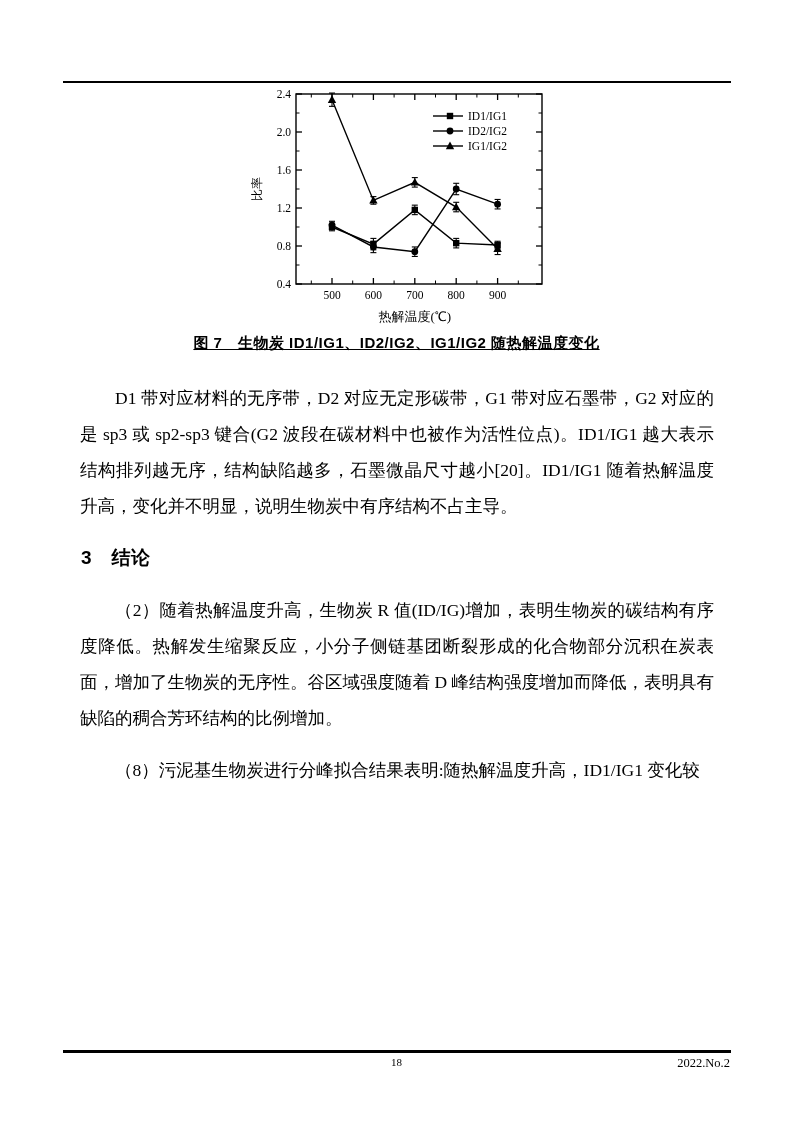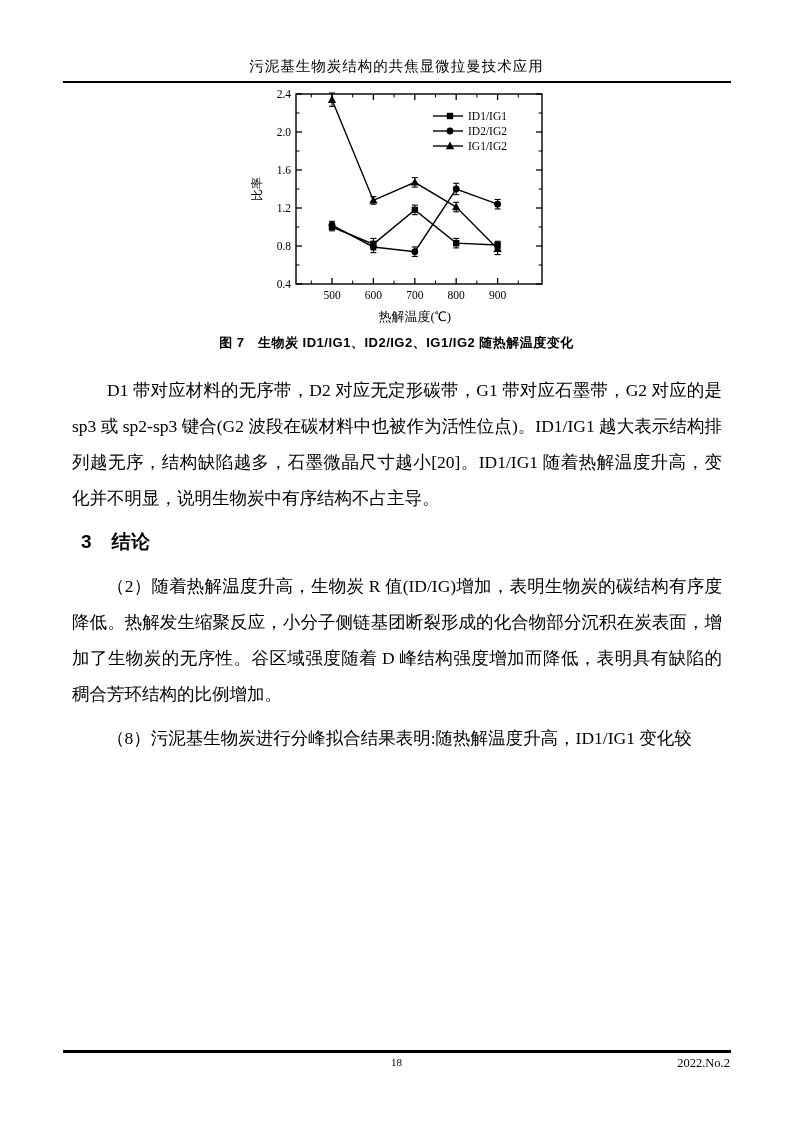--- a/index.html
+++ b/index.html
@@ -69,7 +69,6 @@
 
 <div class="page">
 
-  <div class="header-title">污泥基生物炭结构的共焦显微拉曼技术应用</div>
   <div class="header-rule"></div>
 
   <div class="chart-wrap">

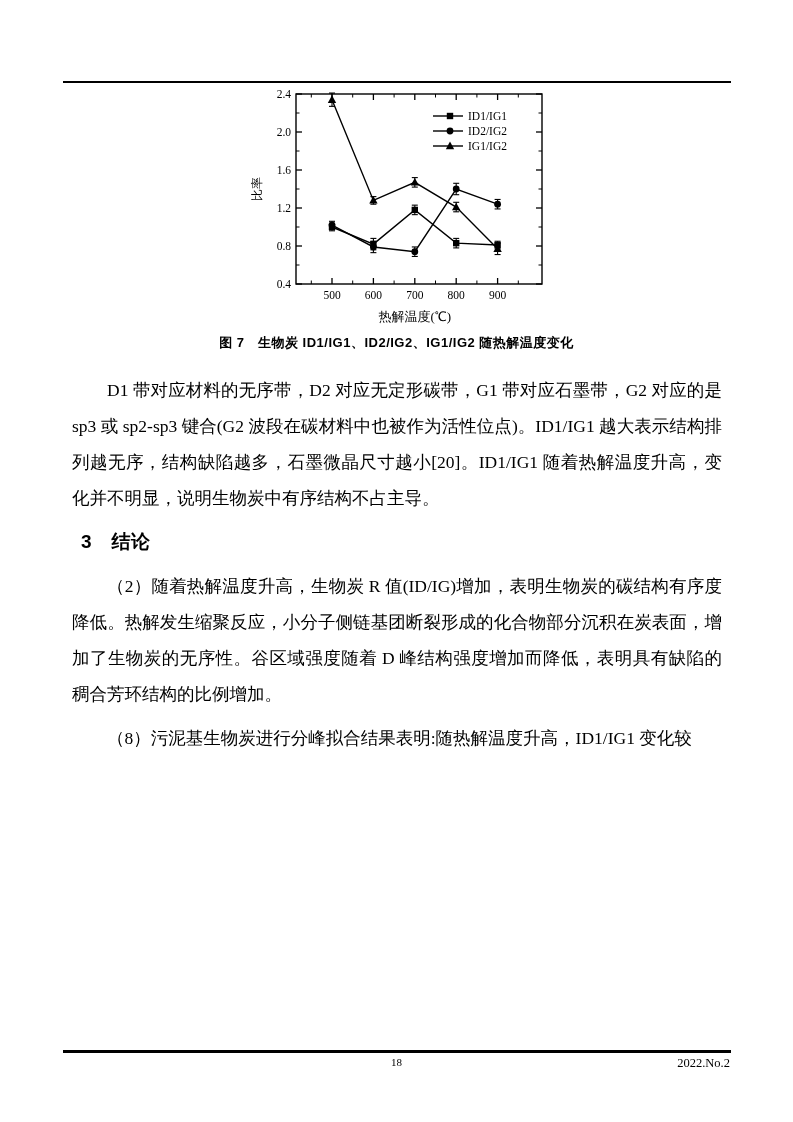--- a/index.html
+++ b/index.html
@@ -29,8 +29,9 @@
     text-align:center;
     font-family:"Liberation Sans", sans-serif;
     font-weight:bold;
-    font-size:13px;
+    font-size:15px;
     letter-spacing:0.5px;
+    text-decoration:underline;
   }
   .body-text {
     position:absolute; left:64px; top:364px; width:666px;

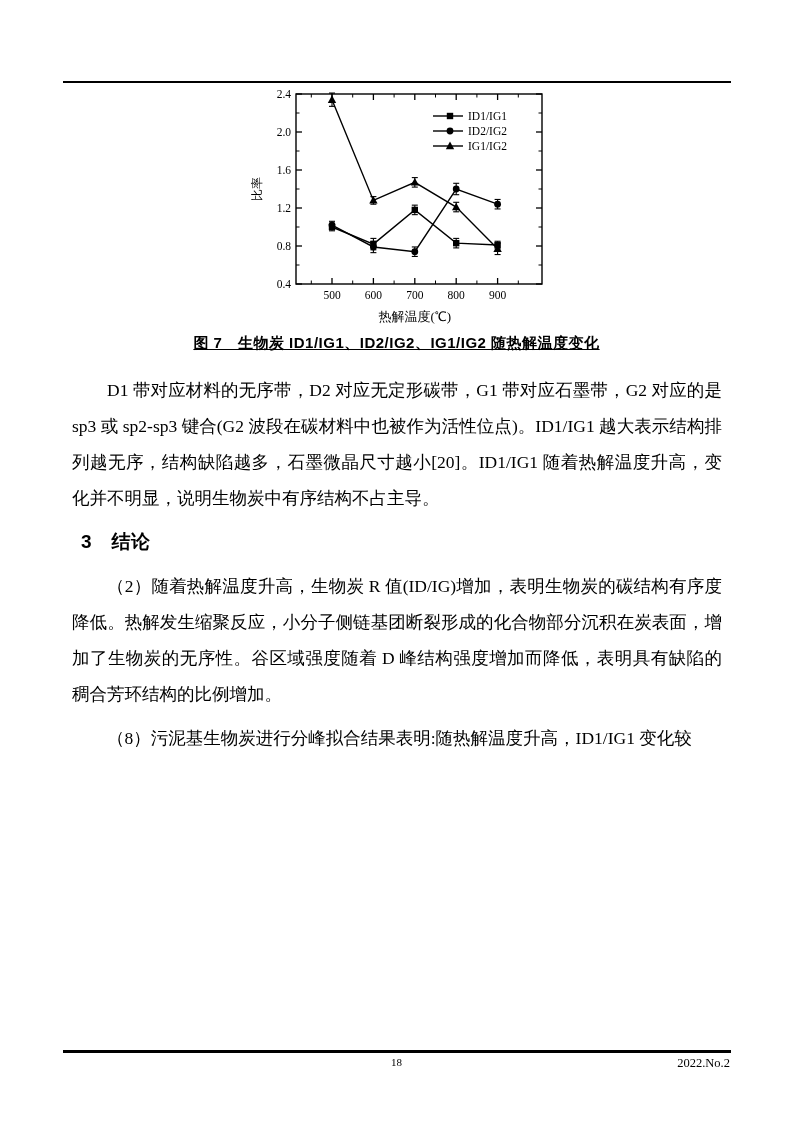--- a/index.html
+++ b/index.html
@@ -40,7 +40,7 @@
     text-align:justify;
     text-justify:inter-ideograph;
   }
-  .para { margin:8px; text-indent:2em; }
+  .para { margin:16px; text-indent:2em; }
   .para.no-indent { text-indent:0; }
   .section-heading {
     font-family:"Liberation Sans", sans-serif;

